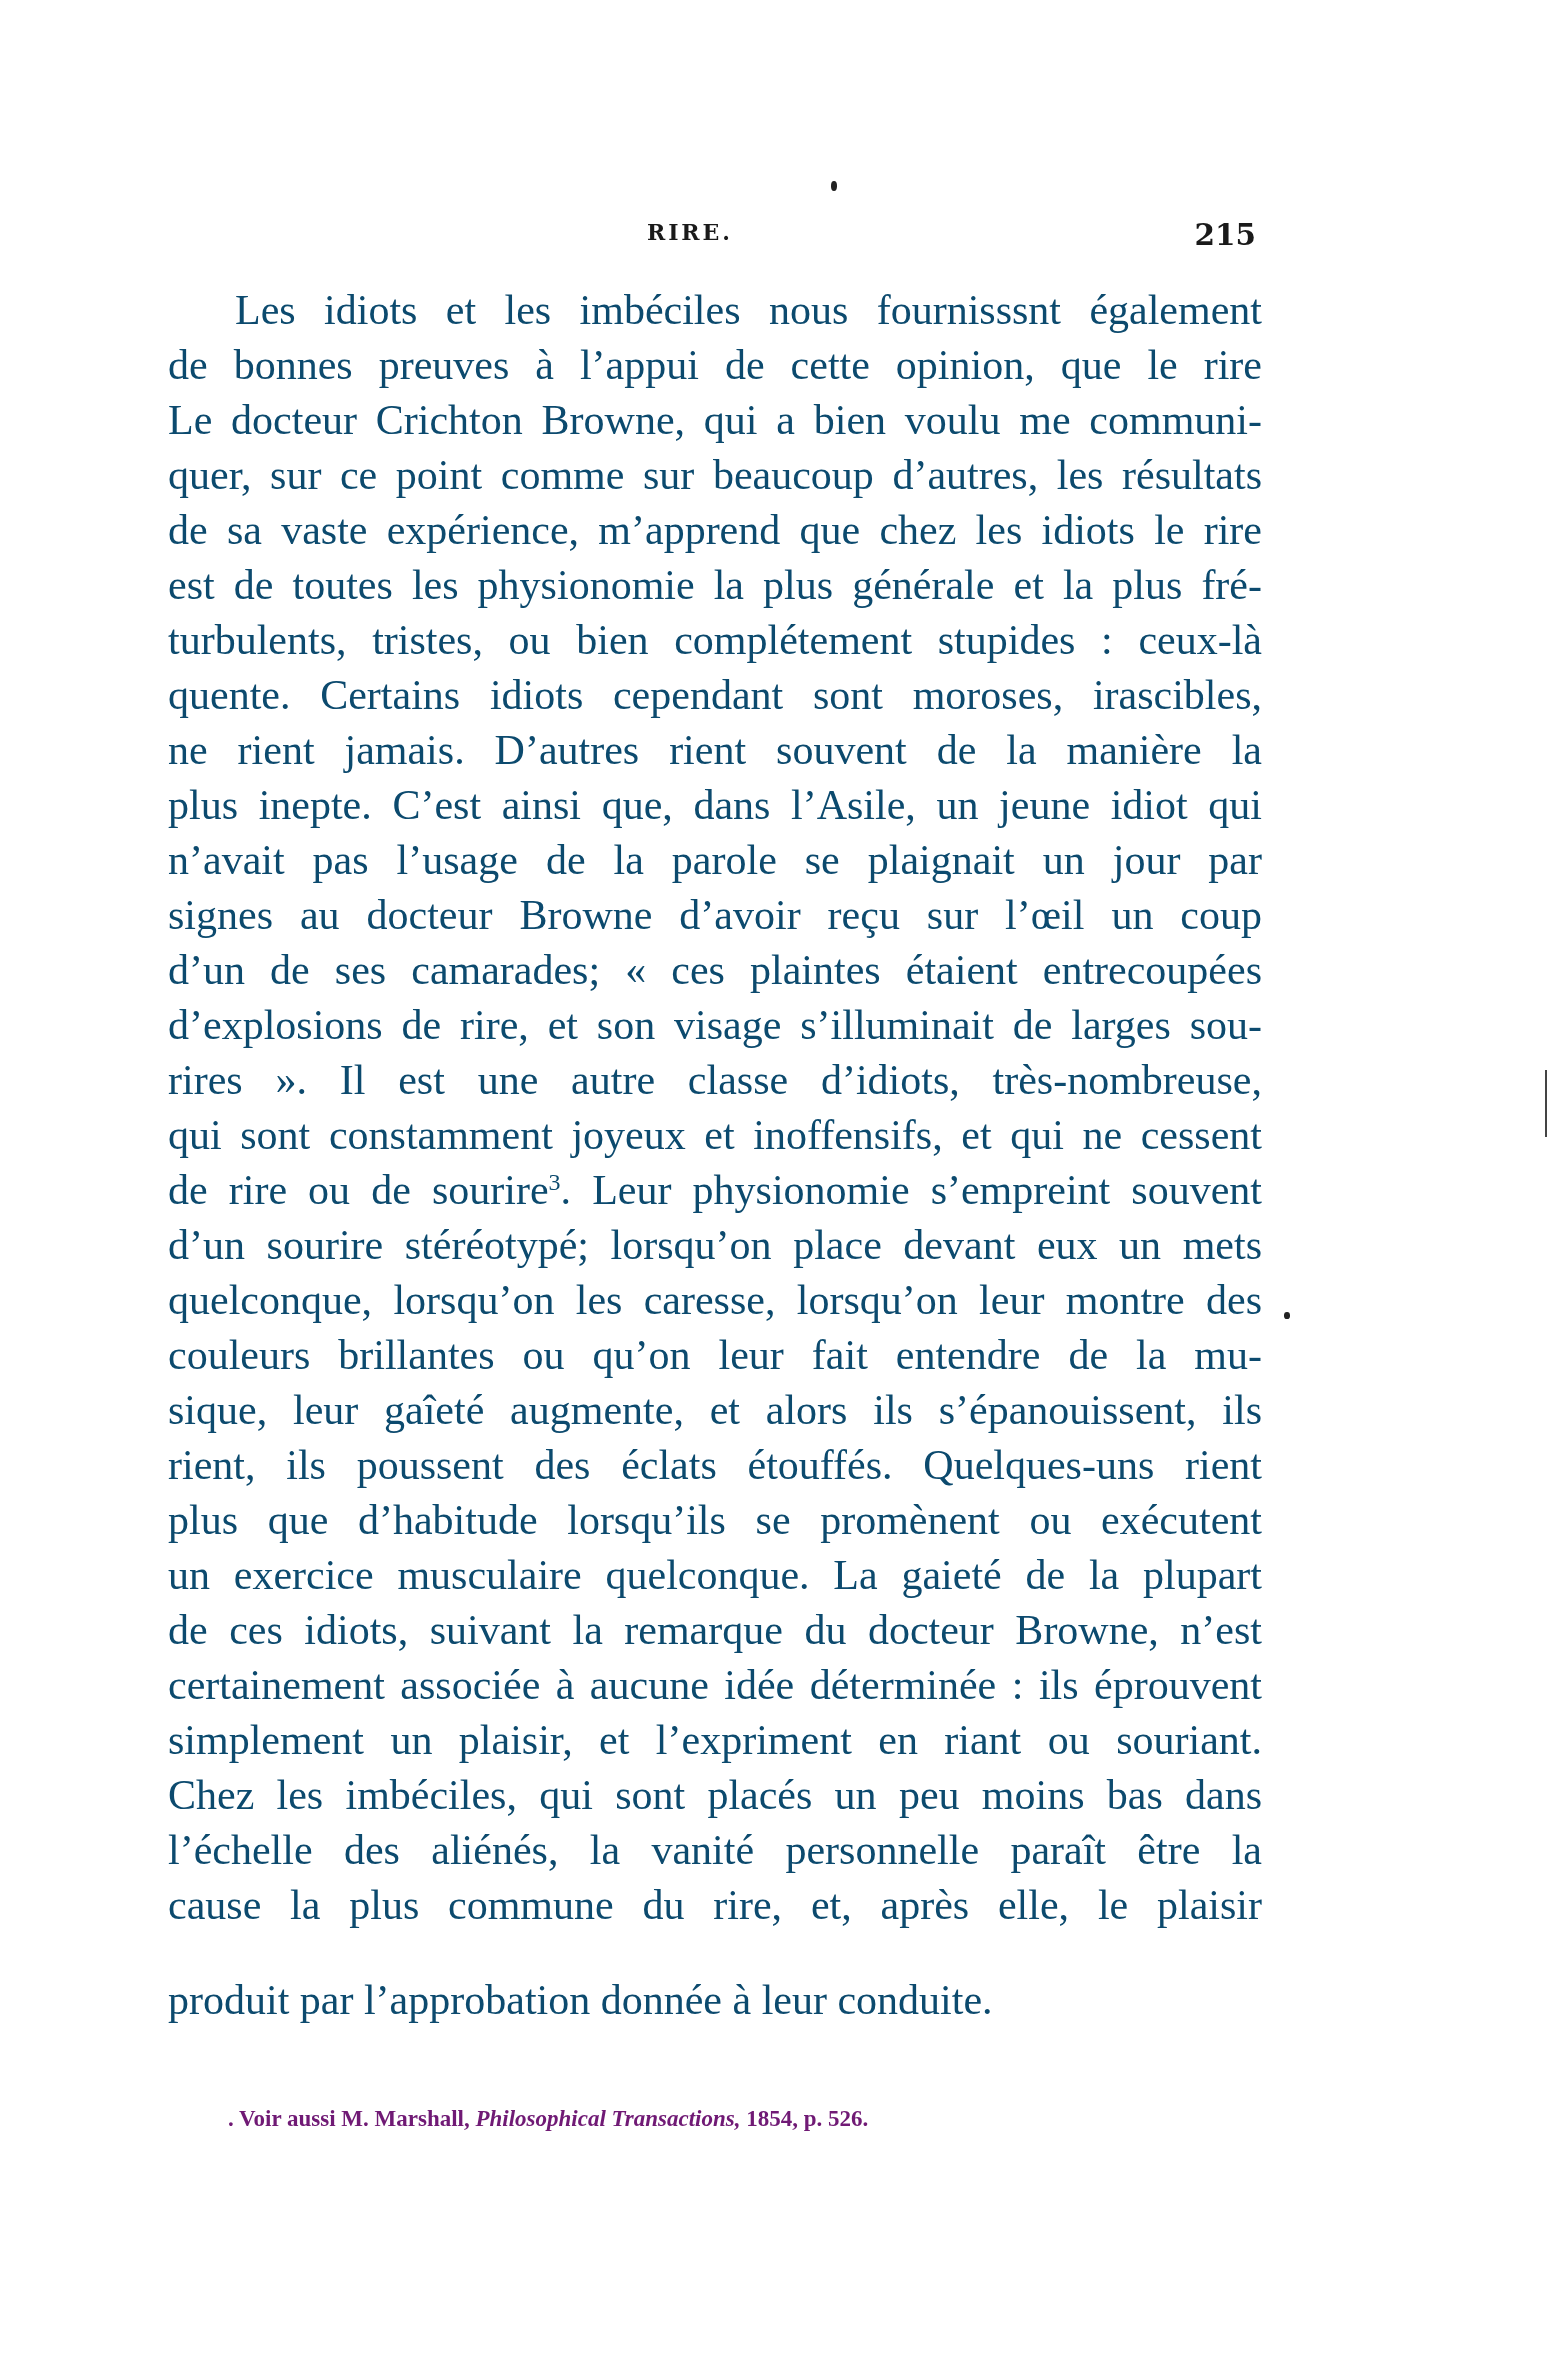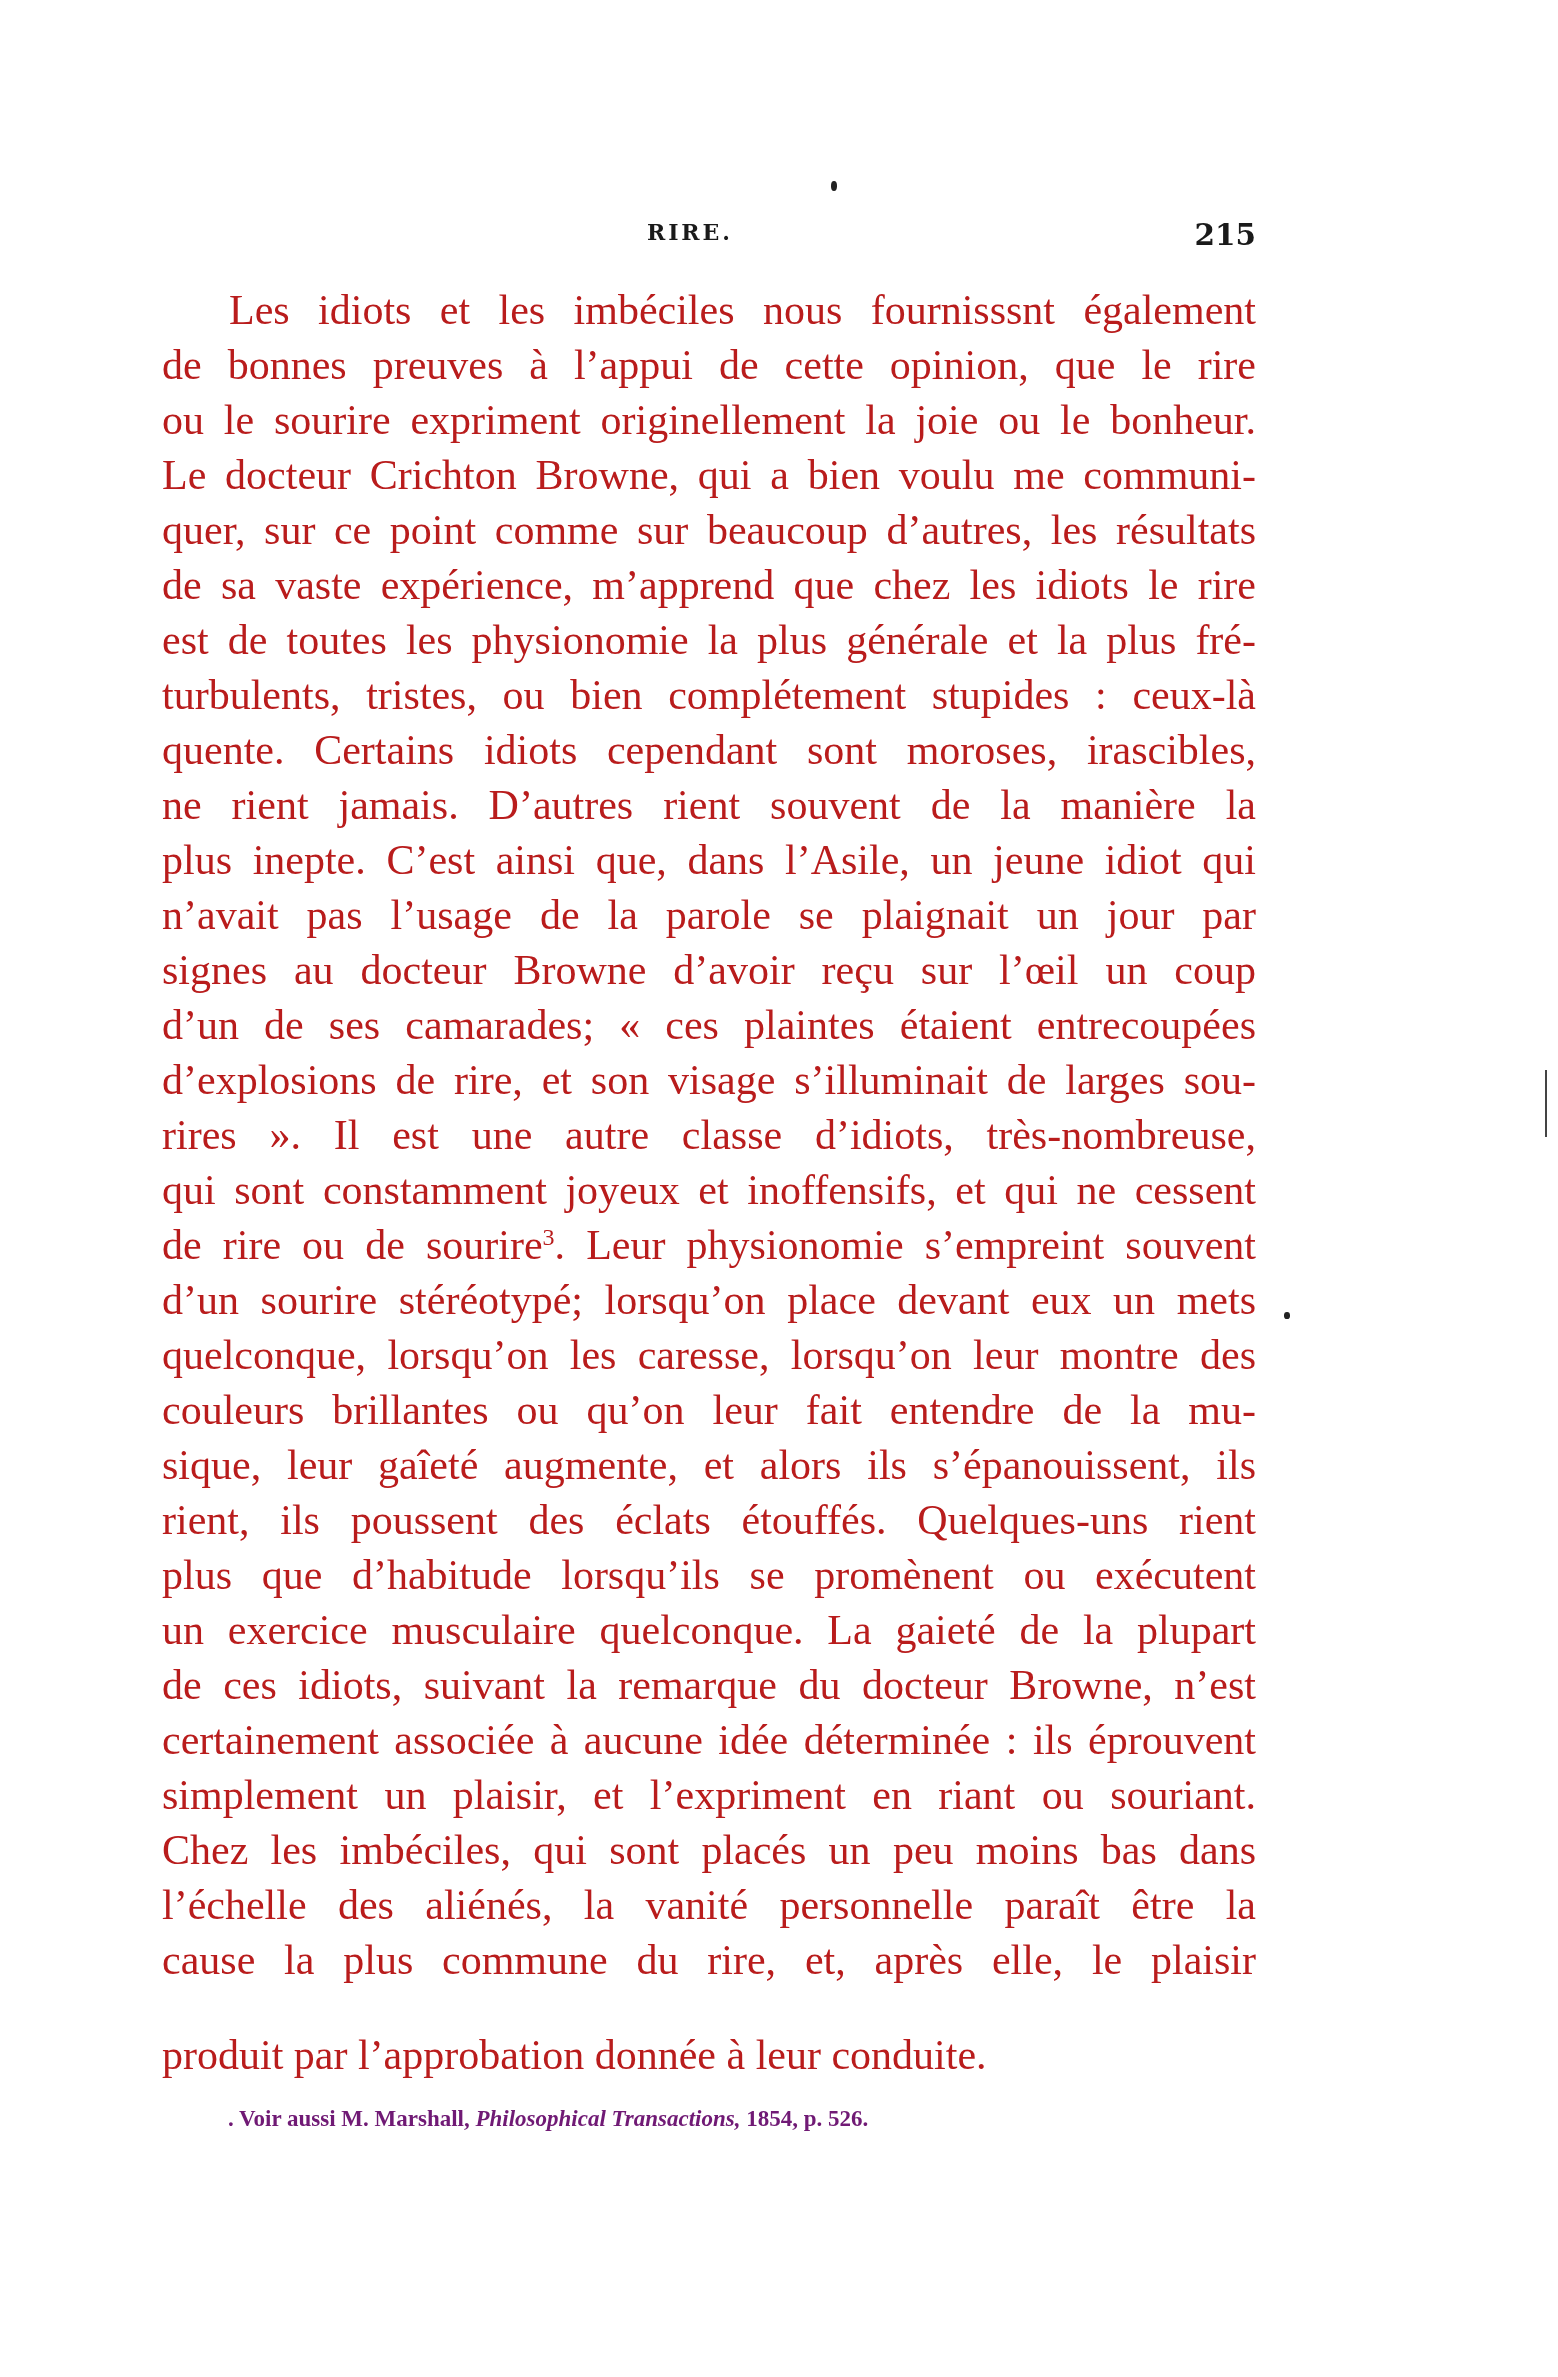--- a/index.html
+++ b/index.html
@@ -10,8 +10,8 @@
     font-family: "DejaVu Serif", serif; font-weight: bold; color: #1a1a1a; }
   .running-title { position: absolute; left: 485px; top: 9.5px; font-size: 22px; letter-spacing: 2.9px; }
   .page-number { position: absolute; right: 0; top: 7.6px; font-size: 29.5px; }
-  .body { position: absolute; top: 283px; left: 162px; width: 1094px;
-    font-family: "Liberation Serif", serif; font-size: 42px; line-height: 55px; color: #b91c1c; }
+  .body { position: absolute; top: 283px; left: 168px; width: 1094px;
+    font-family: "Liberation Serif", serif; font-size: 42px; line-height: 55px; color: #0c4a6e; }
   .line { display: block; white-space: nowrap; text-align: justify; text-align-last: justify; height: 55px; }
   .line.indent { padding-left: 67px; }
   .line.last { text-align-last: left; margin-top: 40px; }

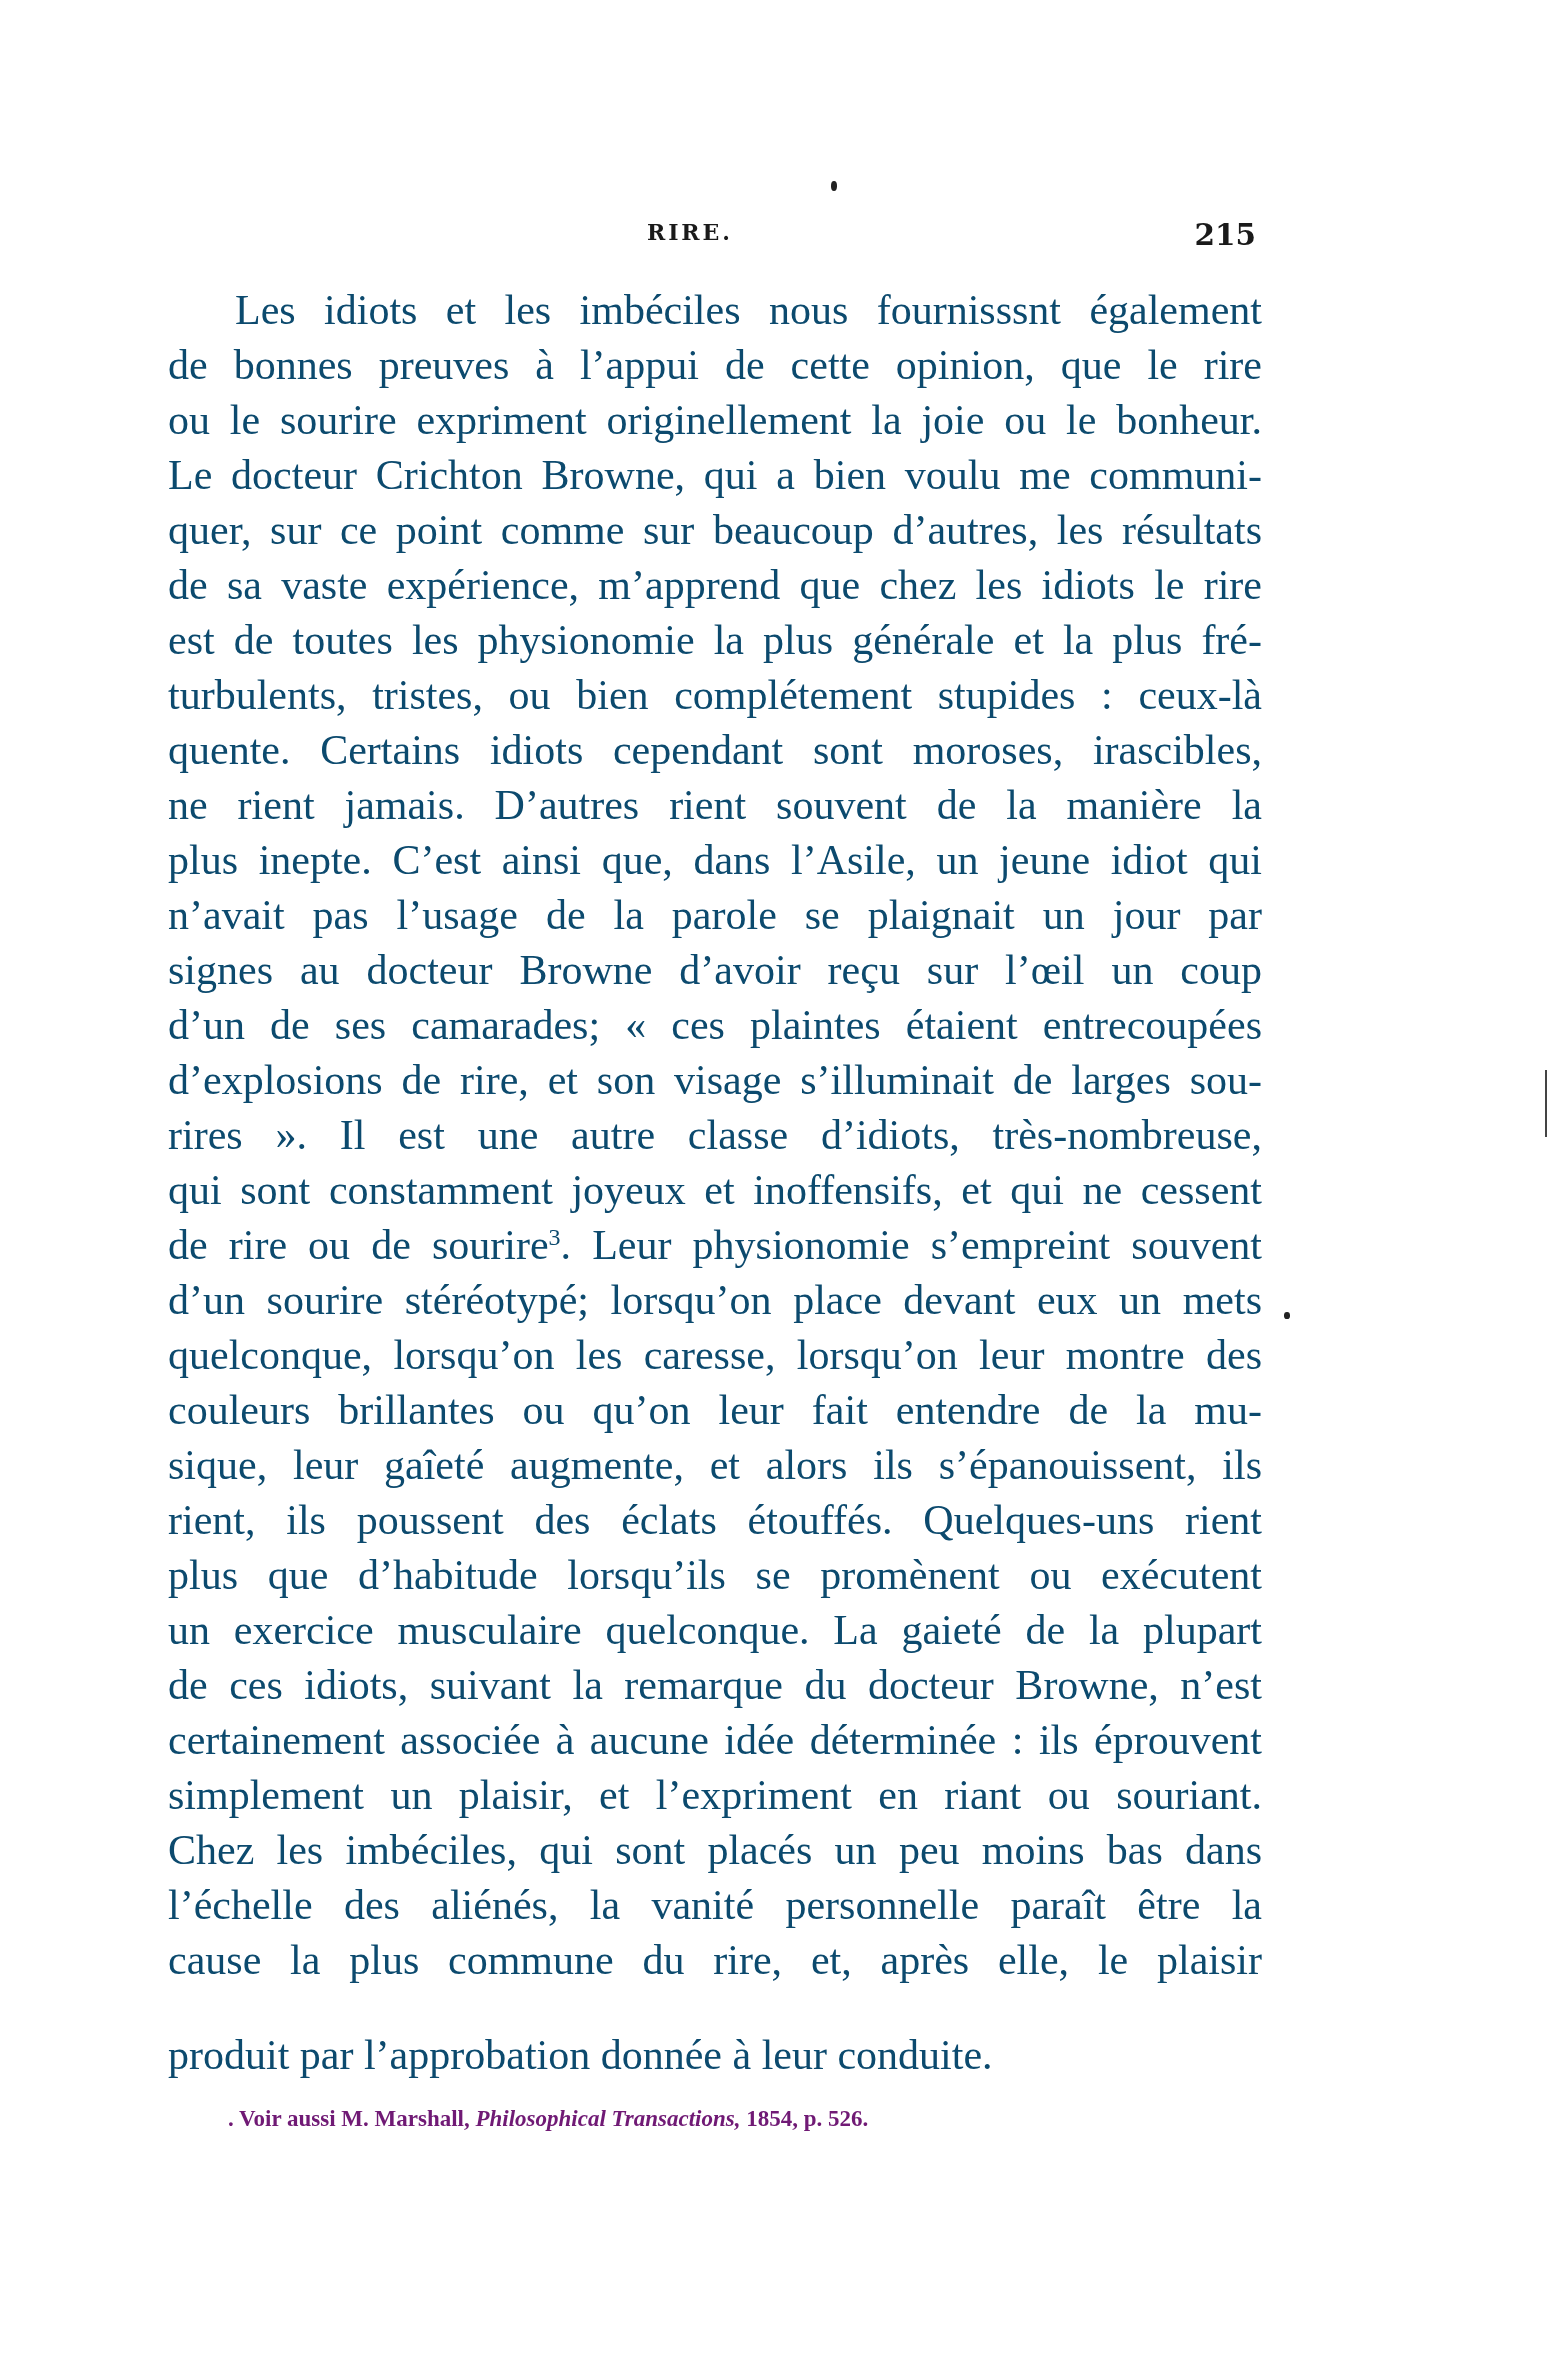--- a/index.html
+++ b/index.html
@@ -36,7 +36,6 @@
   <div class="body">
     <span class="line indent">Les idiots et les imbéciles nous fournisssnt également</span>
     <span class="line">de bonnes preuves à l’appui de cette opinion, que le rire</span>
-    <span class="line">ou le sourire expriment originellement la joie ou le bonheur.</span>
     <span class="line">Le docteur Crichton Browne, qui a bien voulu me communi-</span>
     <span class="line">quer, sur ce point comme sur beaucoup d’autres, les résultats</span>
     <span class="line">de sa vaste expérience, m’apprend que chez les idiots le rire</span>

